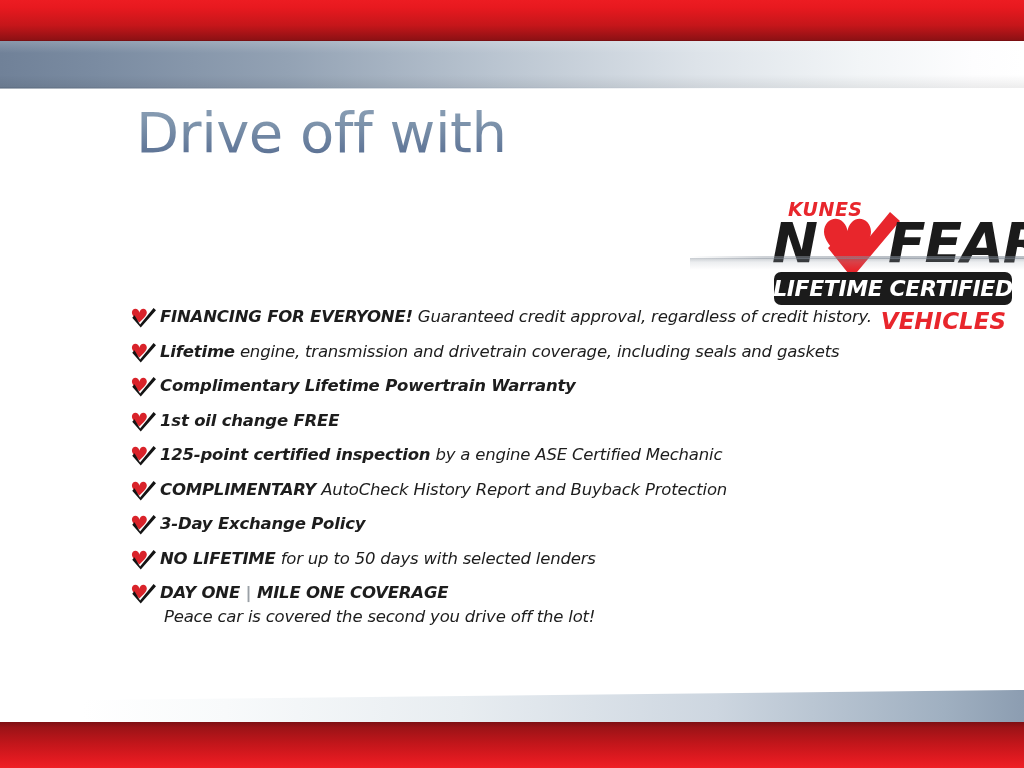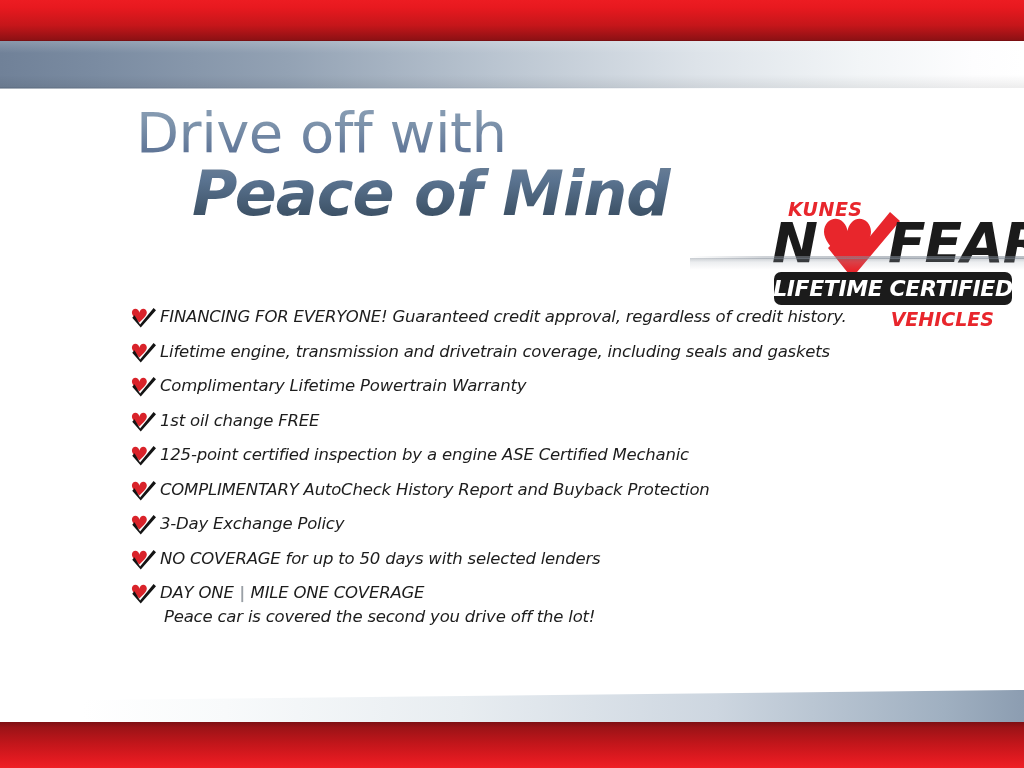--- a/index.html
+++ b/index.html
@@ -259,7 +259,6 @@
   <div class="header">
     <div class="headline">
       <div class="headline-line1">Drive off with</div>
-      <div class="headline-line2">Peace of Mind</div>
     </div>
 
     <div class="logo">

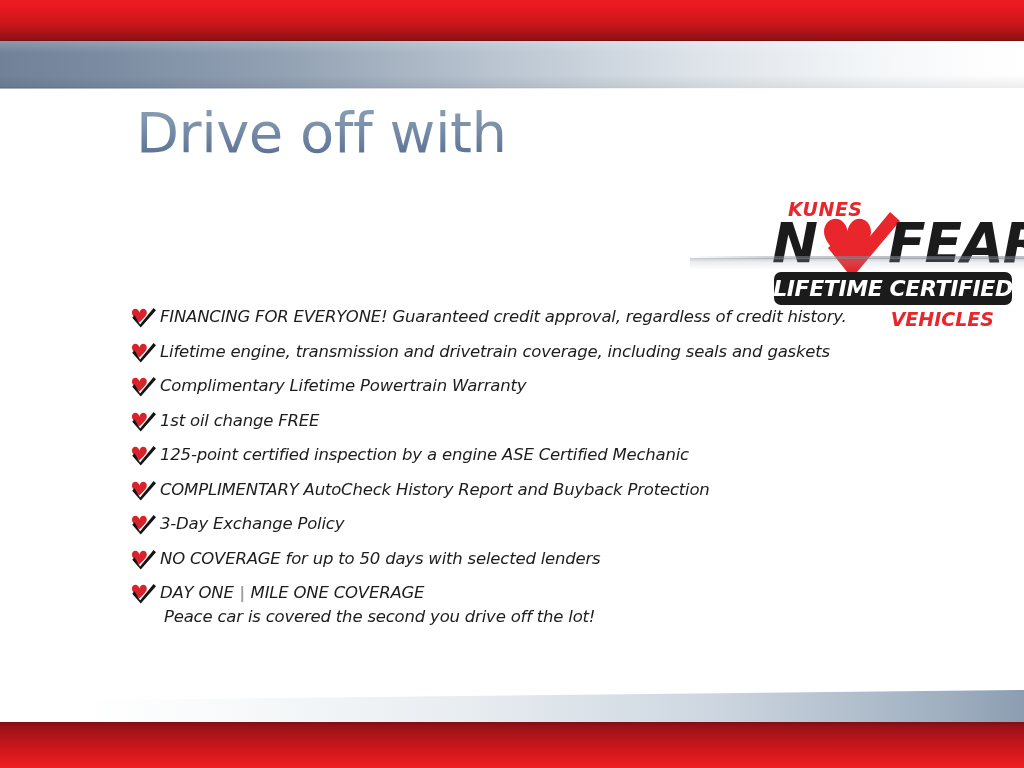--- a/index.html
+++ b/index.html
@@ -229,7 +229,7 @@
     padding-top: 1px;
   }
   .bullet-text .lead {
-    font-weight: normal;
+    font-weight: bold;
   }
   .bullet-text .pipe {
     color: #9aa0a6;

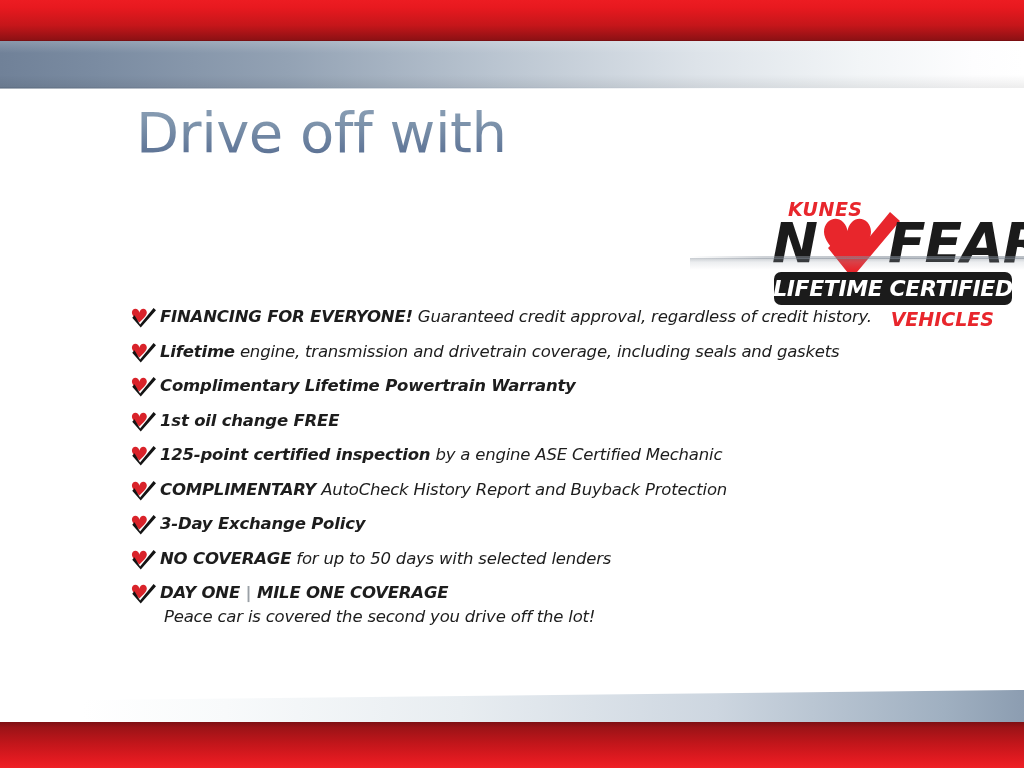--- a/index.html
+++ b/index.html
@@ -190,11 +190,11 @@
   }
   .logo-vehicles {
     position: absolute;
-    right: 20px; top: 110px;
-    font-family: "DejaVu Sans", sans-serif;
-    font-weight: bold;
-    font-style: italic;
-    font-size: 19px;
+    right: 8px; top: 110px;
+    font-family: "DejaVu Sans", sans-serif;
+    font-weight: bold;
+    font-style: italic;
+    font-size: 23px;
     letter-spacing: 0px;
     color: #e8262c;
   }

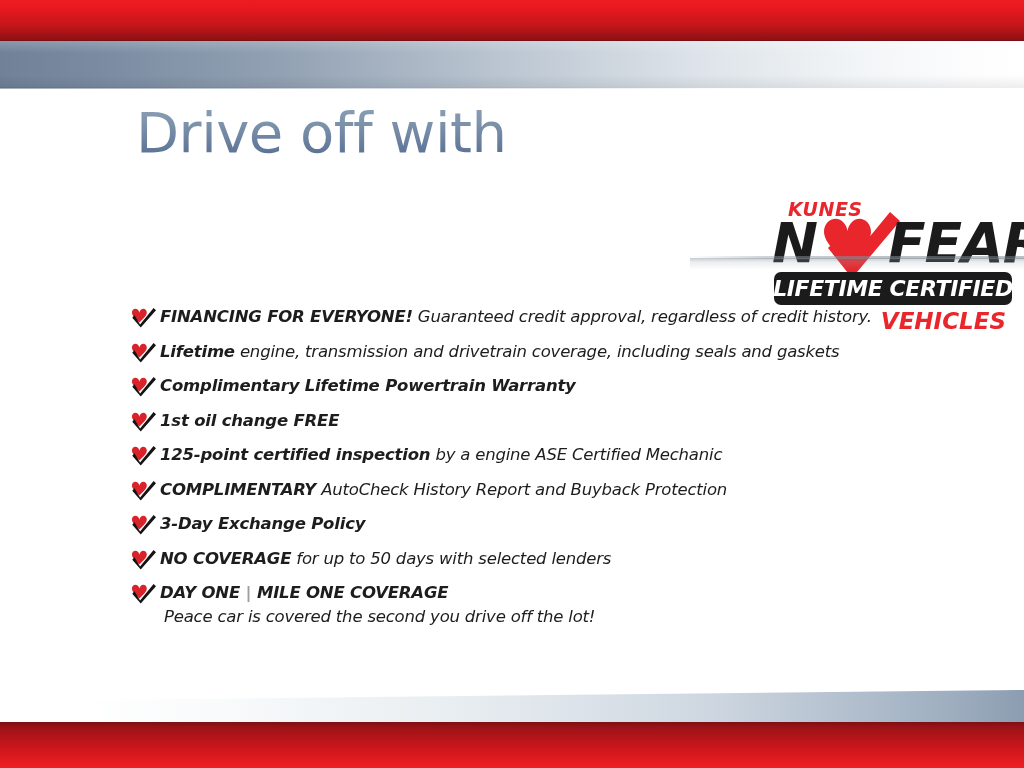--- a/index.html
+++ b/index.html
@@ -339,7 +339,7 @@
             <path d="M2.2 6.2 C2.2 2.2, 6.6 0.6, 9.1 3.2 C10.2 4.3, 10.6 5.4, 10.8 6.5 C11.0 5.4, 11.4 4.3, 12.5 3.2 C15.0 0.6, 19.4 2.2, 19.4 6.2 C19.4 9.8, 14.6 14.2, 10.8 17.8 C7.0 14.2, 2.2 9.8, 2.2 6.2 Z" fill="#d9232a"></path>
             <path d="M5.2 9.4 L11.6 20.0 L27.2 1.0 L30 3.6 L12.4 23.6 L2.6 12.2 Z" fill="#141414"></path>
           </svg></span>
-        <div class="bullet-text"><span class="lead">NO COVERAGE</span><span> for up to 50 days with selected lenders</span></div>
+        <div class="bullet-text"><span class="lead">NO LIFETIME</span><span> for up to 50 days with selected lenders</span></div>
       </div>
       <div class="bullet-row">
         <span class="bullet-icon"><svg viewBox="0 0 30 24" width="26" height="21" xmlns="http://www.w3.org/2000/svg">

